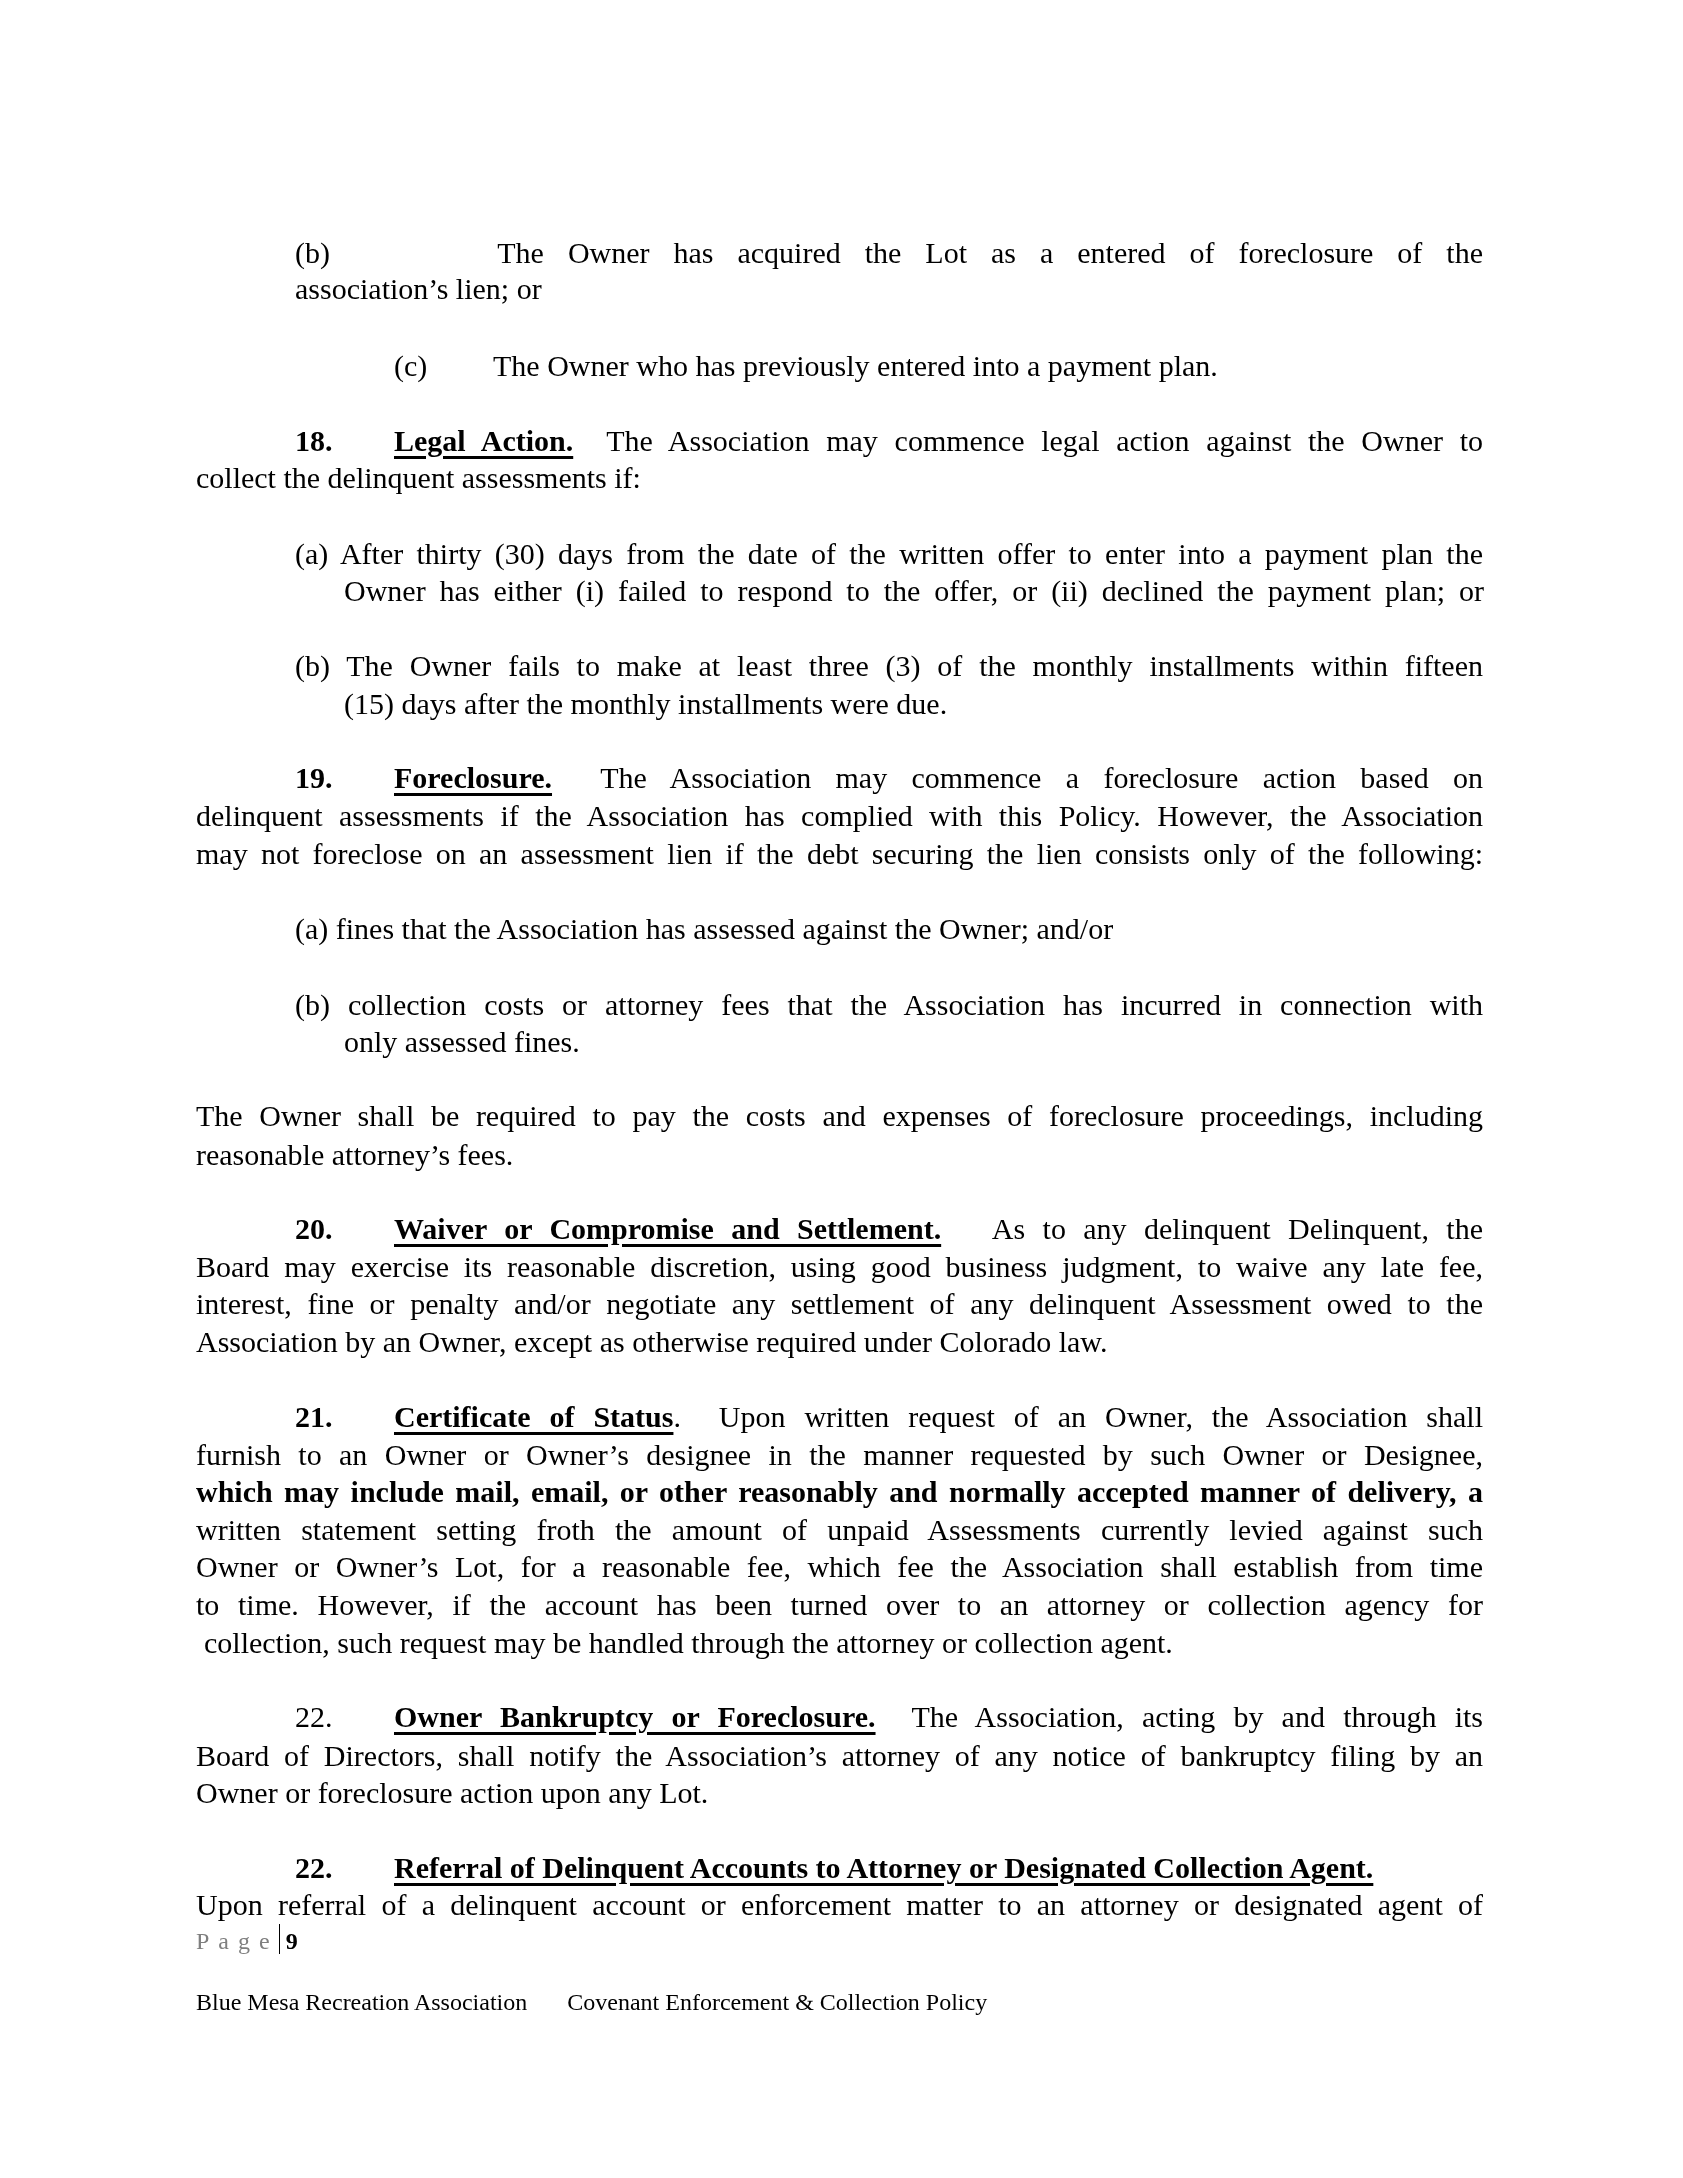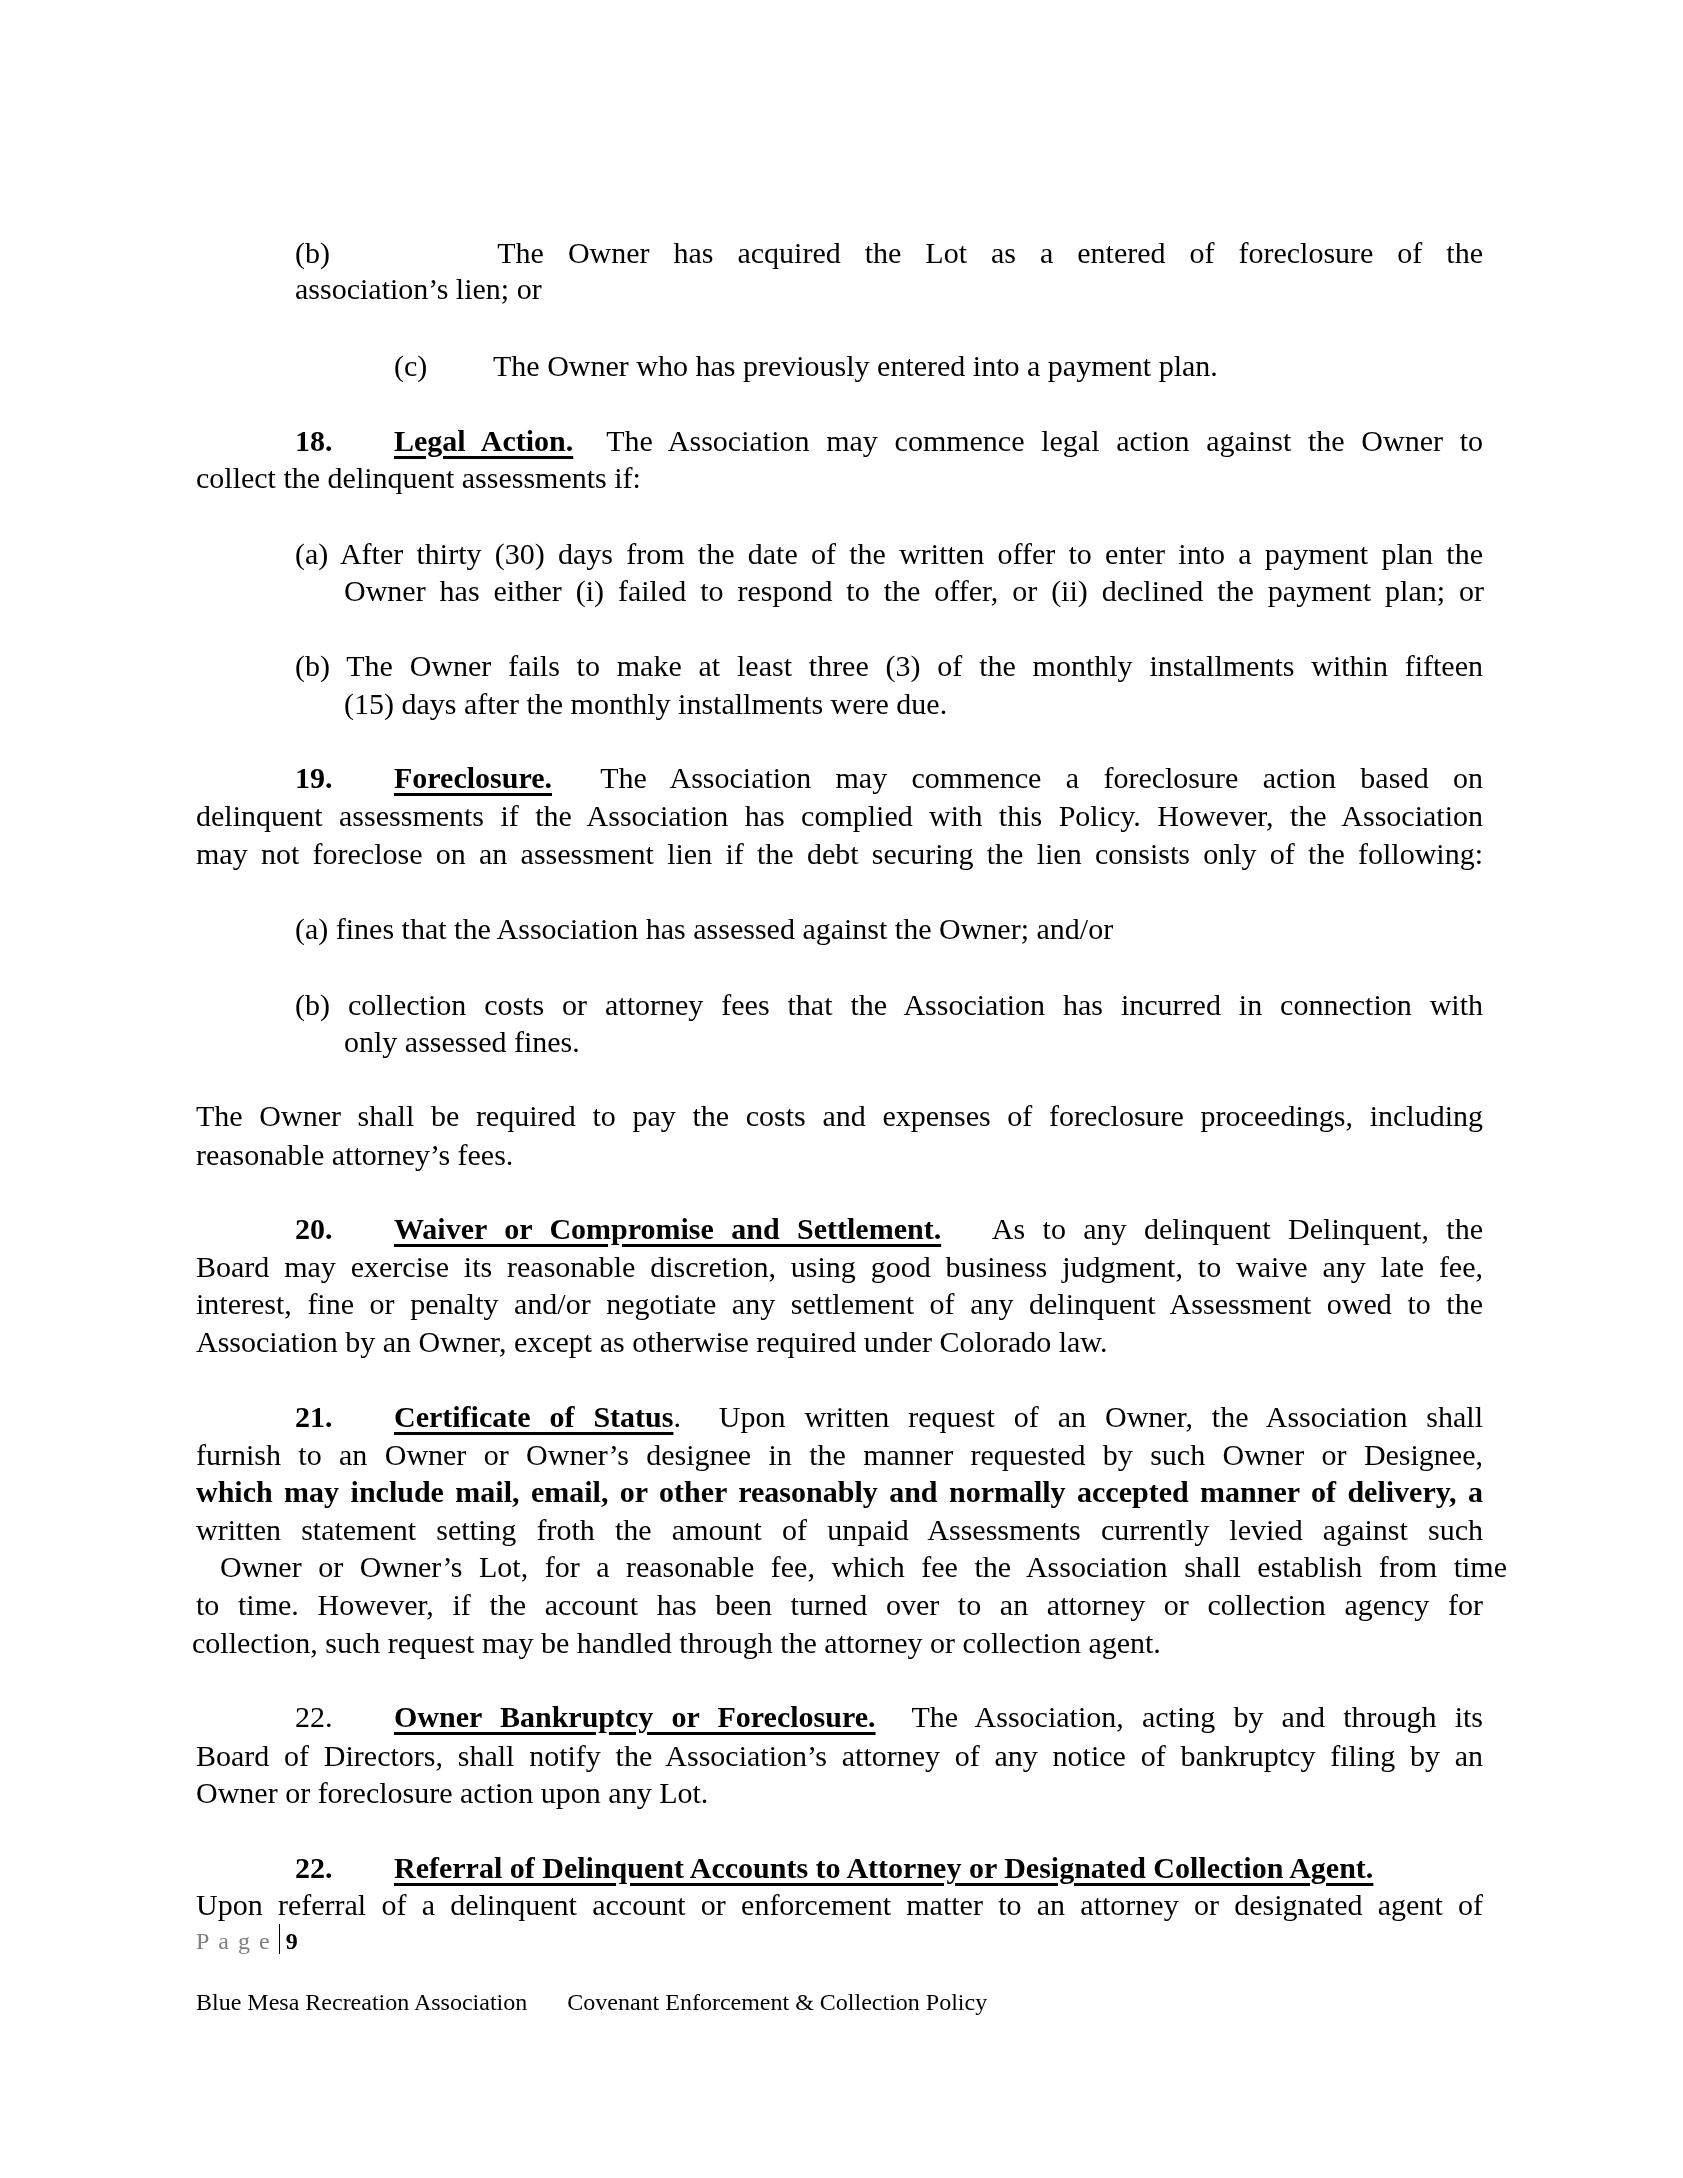--- a/index.html
+++ b/index.html
@@ -73,7 +73,7 @@
 <div class="line just" style="top:1436px;">furnish to an Owner or Owner’s designee in the manner requested by such Owner or Designee,</div>
 <div class="line just" style="top:1473px;font-weight:bold;">which may include mail, email, or other reasonably and normally accepted manner of delivery, a</div>
 <div class="line just" style="top:1511px;">written statement setting froth the amount of unpaid Assessments currently levied against such</div>
-<div class="line just" style="top:1548px;margin-left:24px;">Owner or Owner’s Lot, for a reasonable fee, which fee the Association shall establish from time</div>
+<div class="line just" style="top:1548px;">Owner or Owner’s Lot, for a reasonable fee, which fee the Association shall establish from time</div>
 <div class="line just" style="top:1586px;">to time. However, if the account has been turned over to an attorney or collection agency for</div>
 <div class="line" style="top:1624px;left:192px;text-align:center;">collection, such request may be handled through the attorney or collection agent.</div>
 

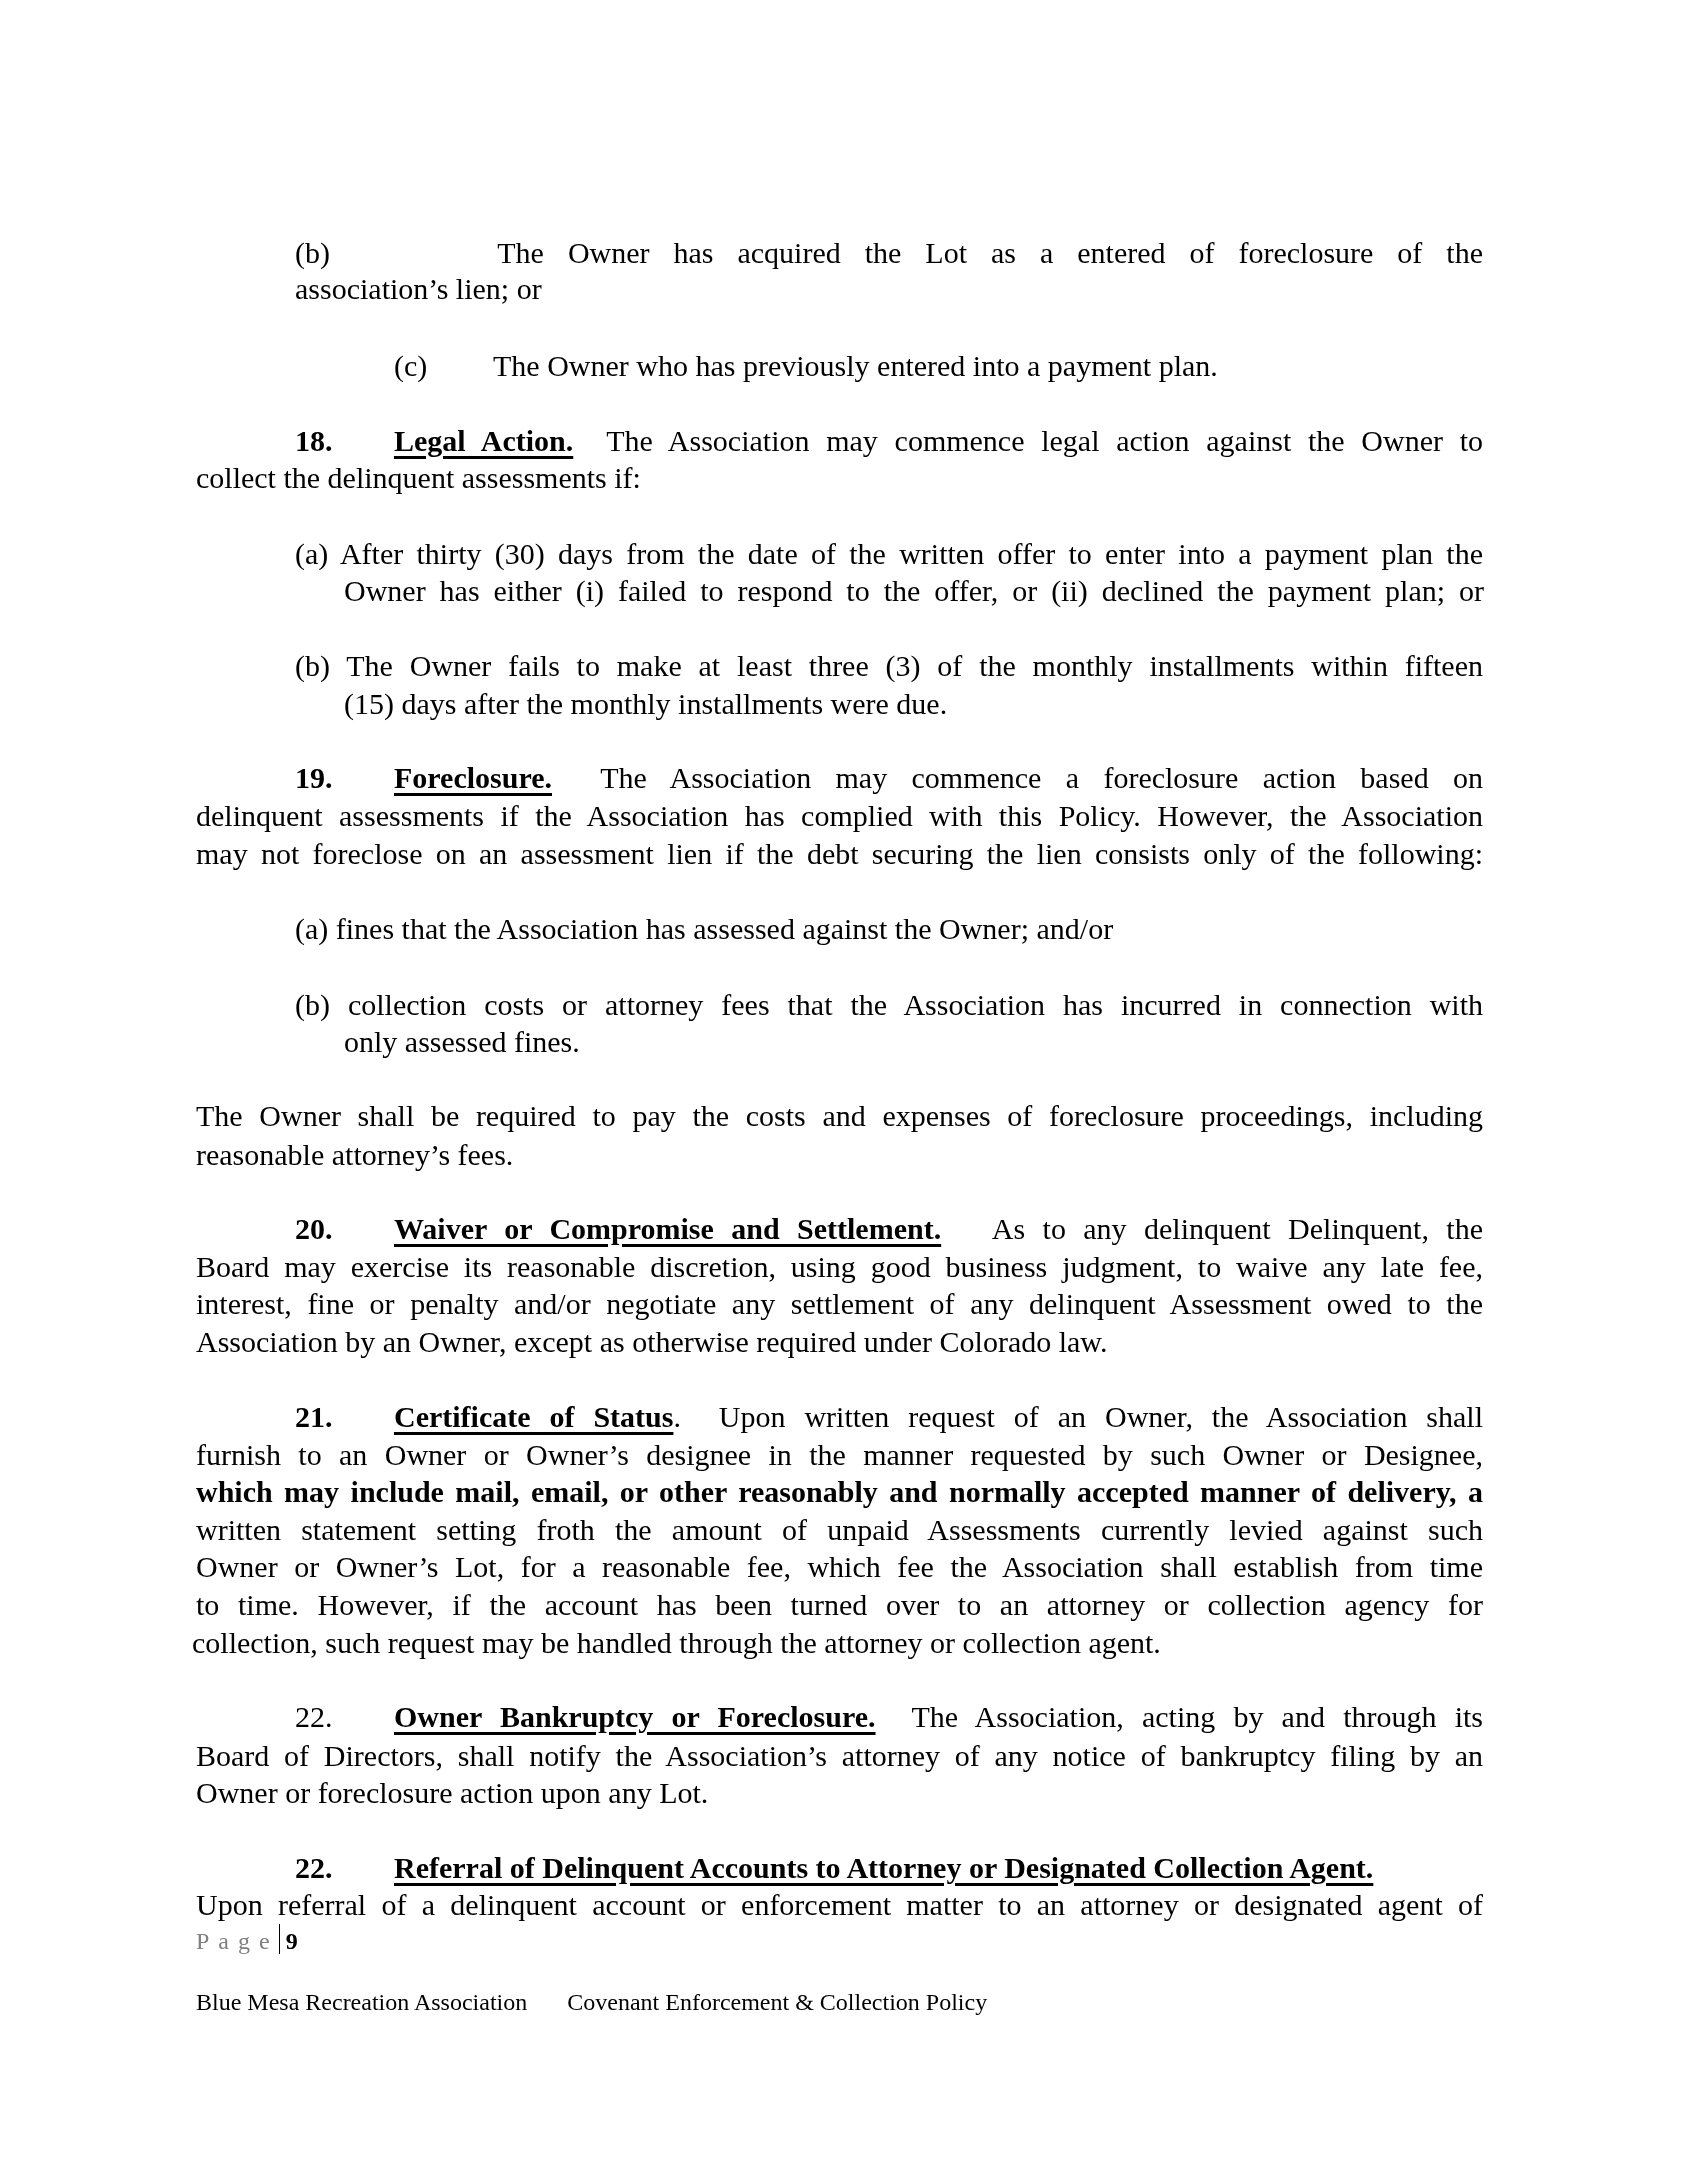--- a/index.html
+++ b/index.html
@@ -75,7 +75,7 @@
 <div class="line just" style="top:1511px;">written statement setting froth the amount of unpaid Assessments currently levied against such</div>
 <div class="line just" style="top:1548px;">Owner or Owner’s Lot, for a reasonable fee, which fee the Association shall establish from time</div>
 <div class="line just" style="top:1586px;">to time. However, if the account has been turned over to an attorney or collection agency for</div>
-<div class="line" style="top:1624px;left:192px;text-align:center;">collection, such request may be handled through the attorney or collection agent.</div>
+<div class="line" style="top:1624px;left:204px;text-align:center;">collection, such request may be handled through the attorney or collection agent.</div>
 
 <div class="line just" style="top:1698px;">
   <span style="display:inline-block;width:99px;"></span><span class="num">22.</span><span class="b u">Owner Bankruptcy or Foreclosure.</span>&nbsp; <span>The Association, acting by and through its</span>

